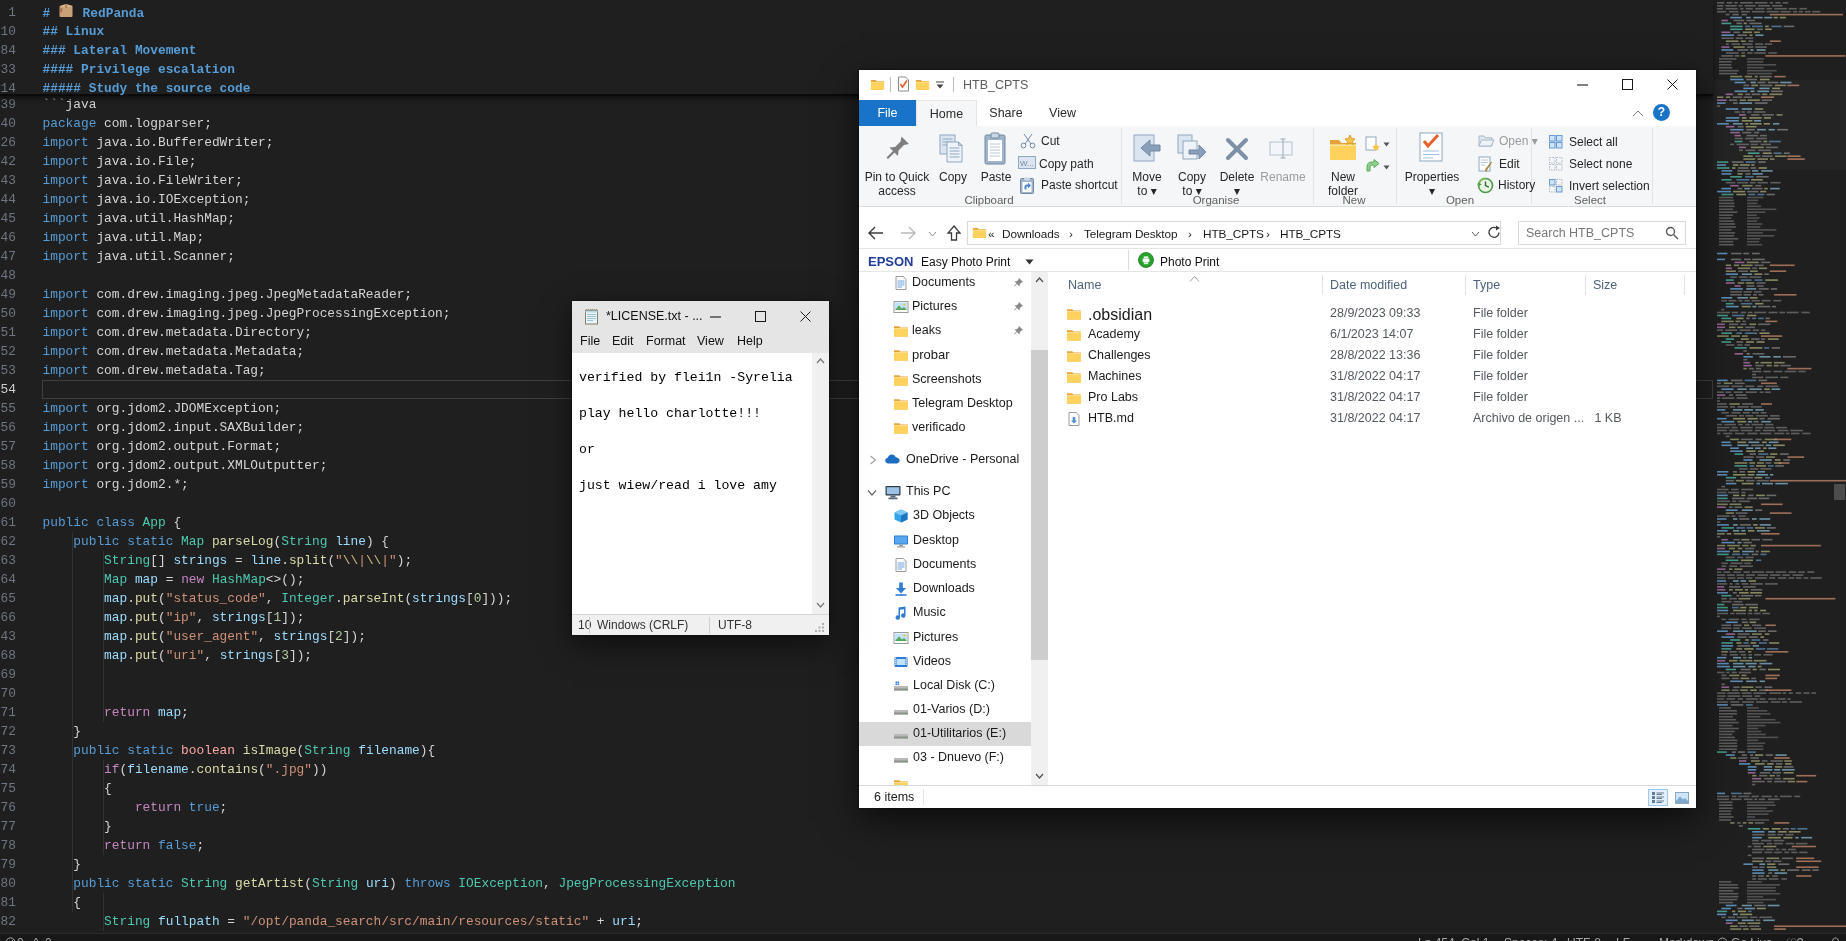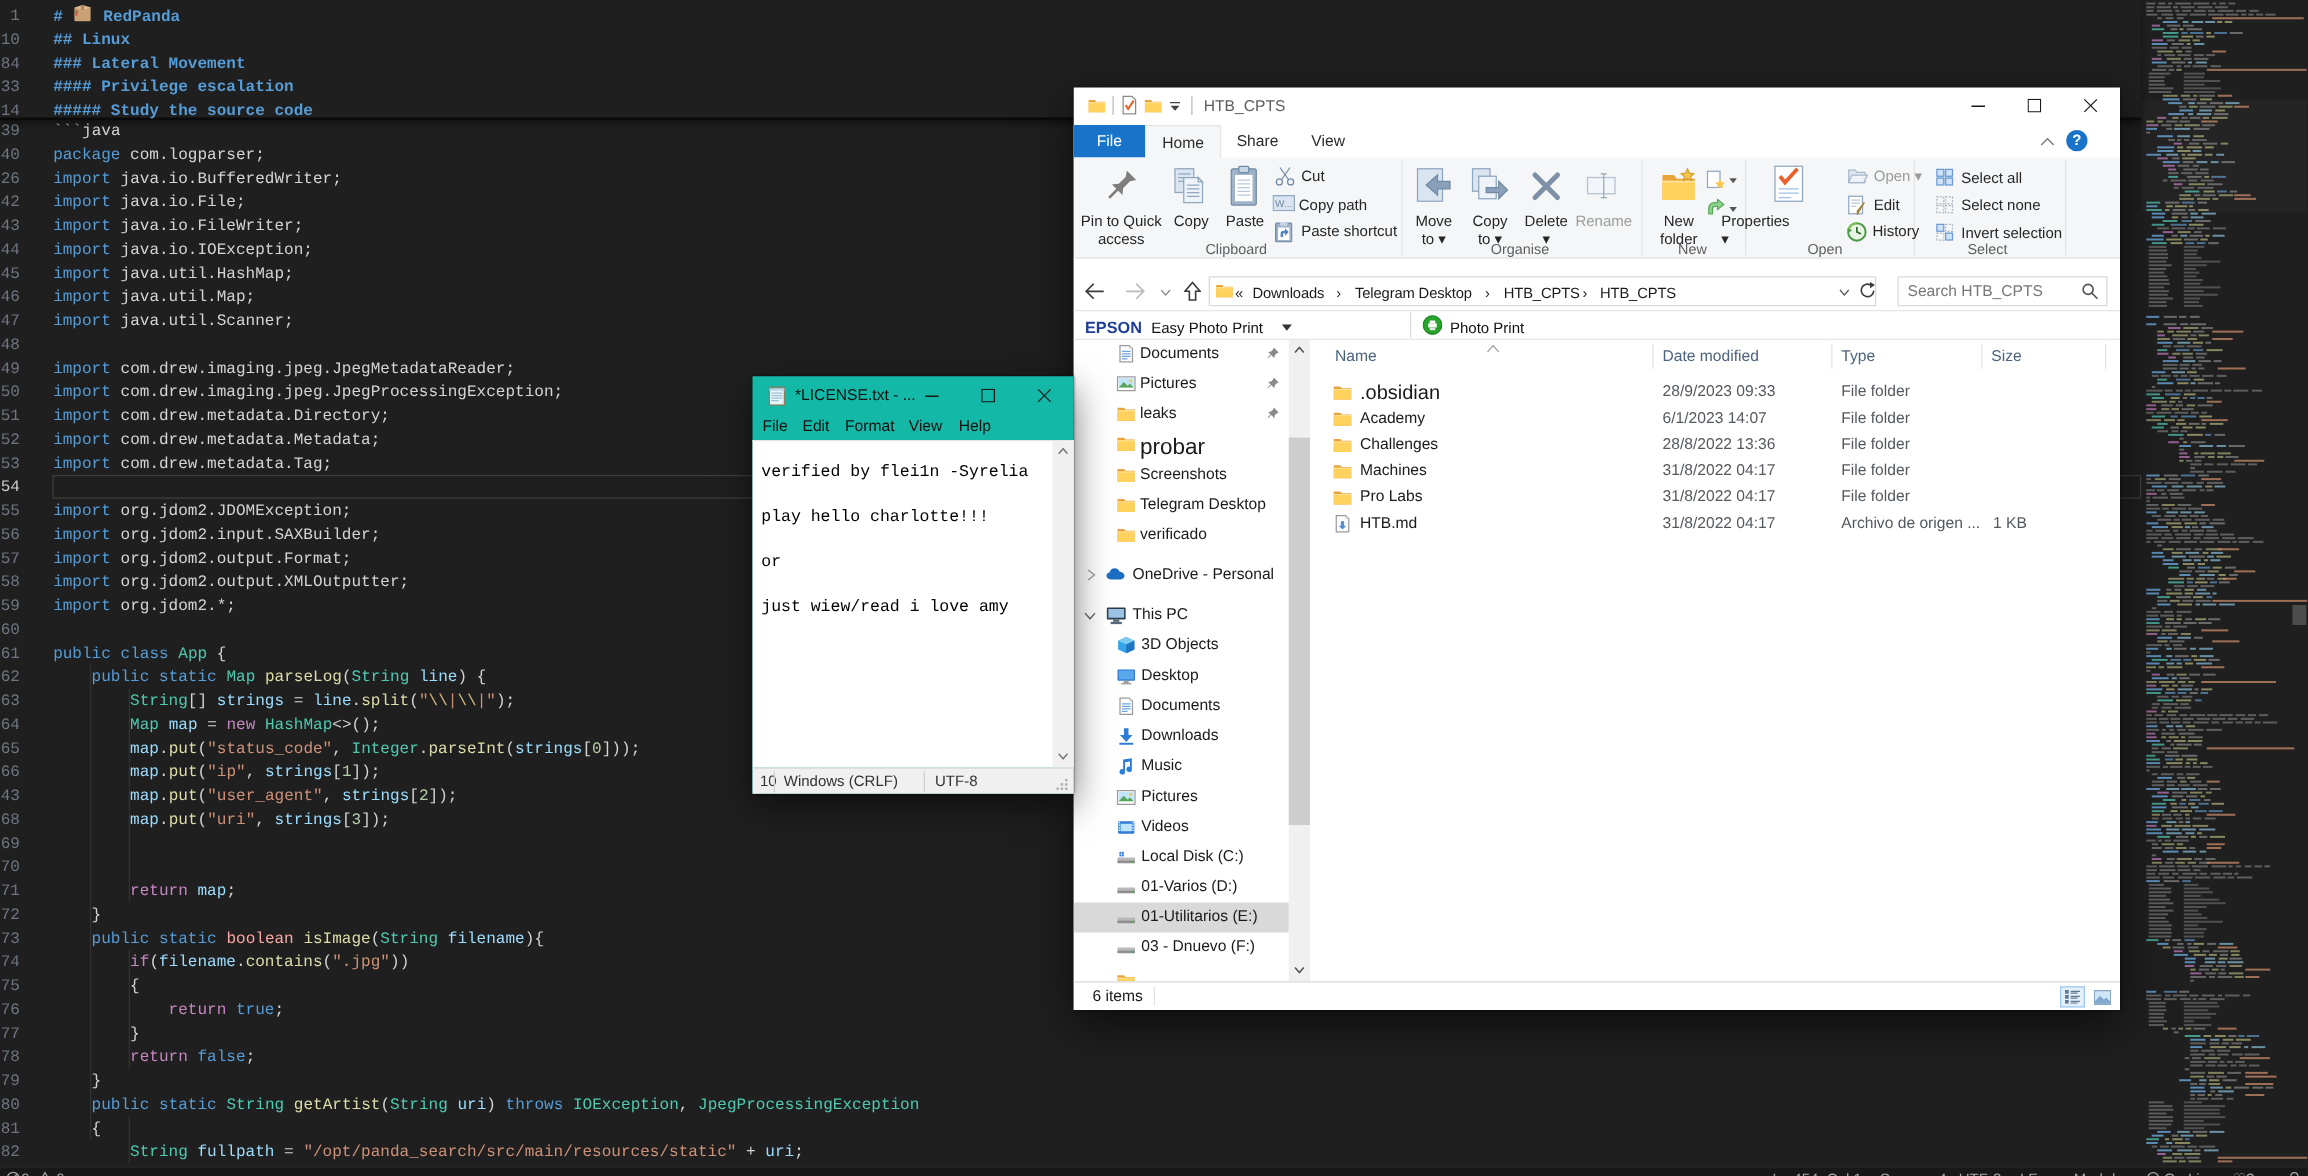--- a/index.html
+++ b/index.html
@@ -1413,7 +1413,7 @@
     <div class="abs" style="left:323px;top:100px;width:110px;text-align:center;font-size:12px;color:#262626;line-height:14px">Delete<br>▾</div>
     <div class="abs" style="left:369px;top:100px;width:110px;text-align:center;font-size:12px;color:#9b9b9b;line-height:14px">Rename<br></div>
     <div class="abs" style="left:429px;top:100px;width:110px;text-align:center;font-size:12px;color:#262626;line-height:14px">New<br>folder</div>
-    <div class="abs" style="left:518px;top:100px;width:110px;font-size:12px;color:#262626;line-height:14px">Properties<br>▾</div>
+    <div class="abs" style="left:518px;top:100px;width:110px;text-align:center;font-size:12px;color:#262626;line-height:14px">Properties<br>▾</div>
     <svg class="abs" style="left:26px;top:62px" width="26" height="34" viewBox="0 0 26 34">
       <g fill="#7e7e7e">
         <path d="M14 2 L24 12 L19 13 L13.5 18.5 L13 24 L9.5 20.5 L3 27 L1.5 25.5 L8 19 L4.5 15.5 L10 15 L15.5 9.5 L16.5 4.5 Z"></path>

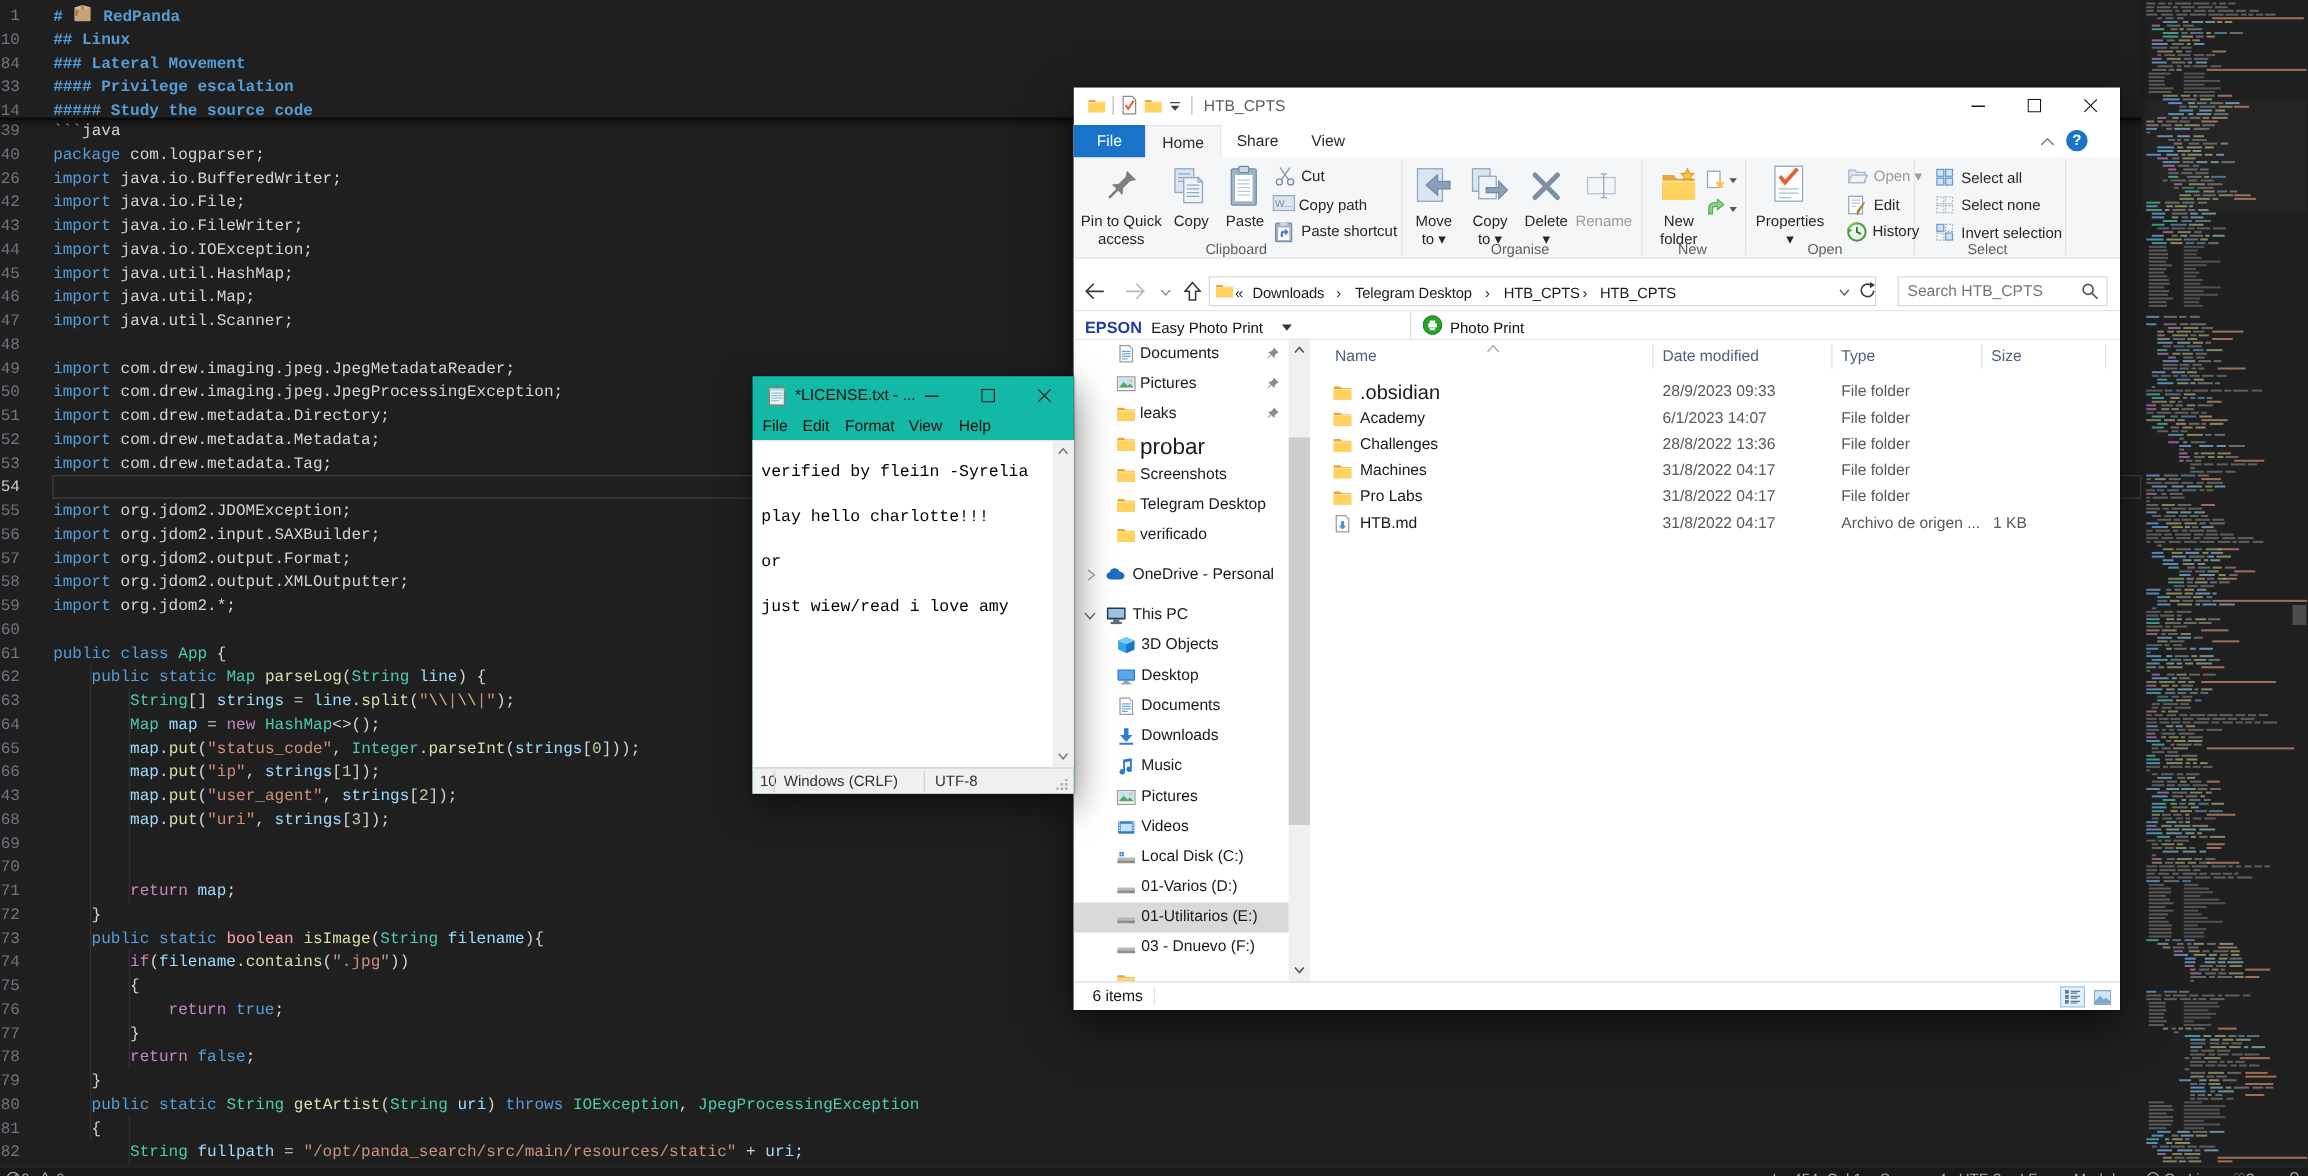--- a/index.html
+++ b/index.html
@@ -1880,7 +1880,7 @@
       <path d="M1 9 L5 4.5 L8 7.5 L10 6 L13 9 L13 11 L1 11 Z" fill="#7fa8cc"></path>
     </svg>
   </div>
-<div class="abs" style="left:602px;top:301px;width:257px;height:334px;background:#14b8a6;box-shadow:0 10px 28px rgba(0,0,0,.55),0 0 2px rgba(0,0,0,.6);font-family:'Liberation Sans',sans-serif">
+<div class="abs" style="left:572px;top:301px;width:257px;height:334px;background:#e5e5e5;box-shadow:0 10px 28px rgba(0,0,0,.55),0 0 2px rgba(0,0,0,.6);font-family:'Liberation Sans',sans-serif">
     <svg class="abs" style="left:12px;top:7px" width="17" height="17" viewBox="0 0 17 17">
       <rect x="1.5" y="2.5" width="12" height="13.5" fill="#e8f4fb" stroke="#8a7f63"></rect>
       <path d="M1.5 2.5 L13.5 2.5 L13.5 4.5 L1.5 4.5 Z" fill="#b5d9ea"></path>

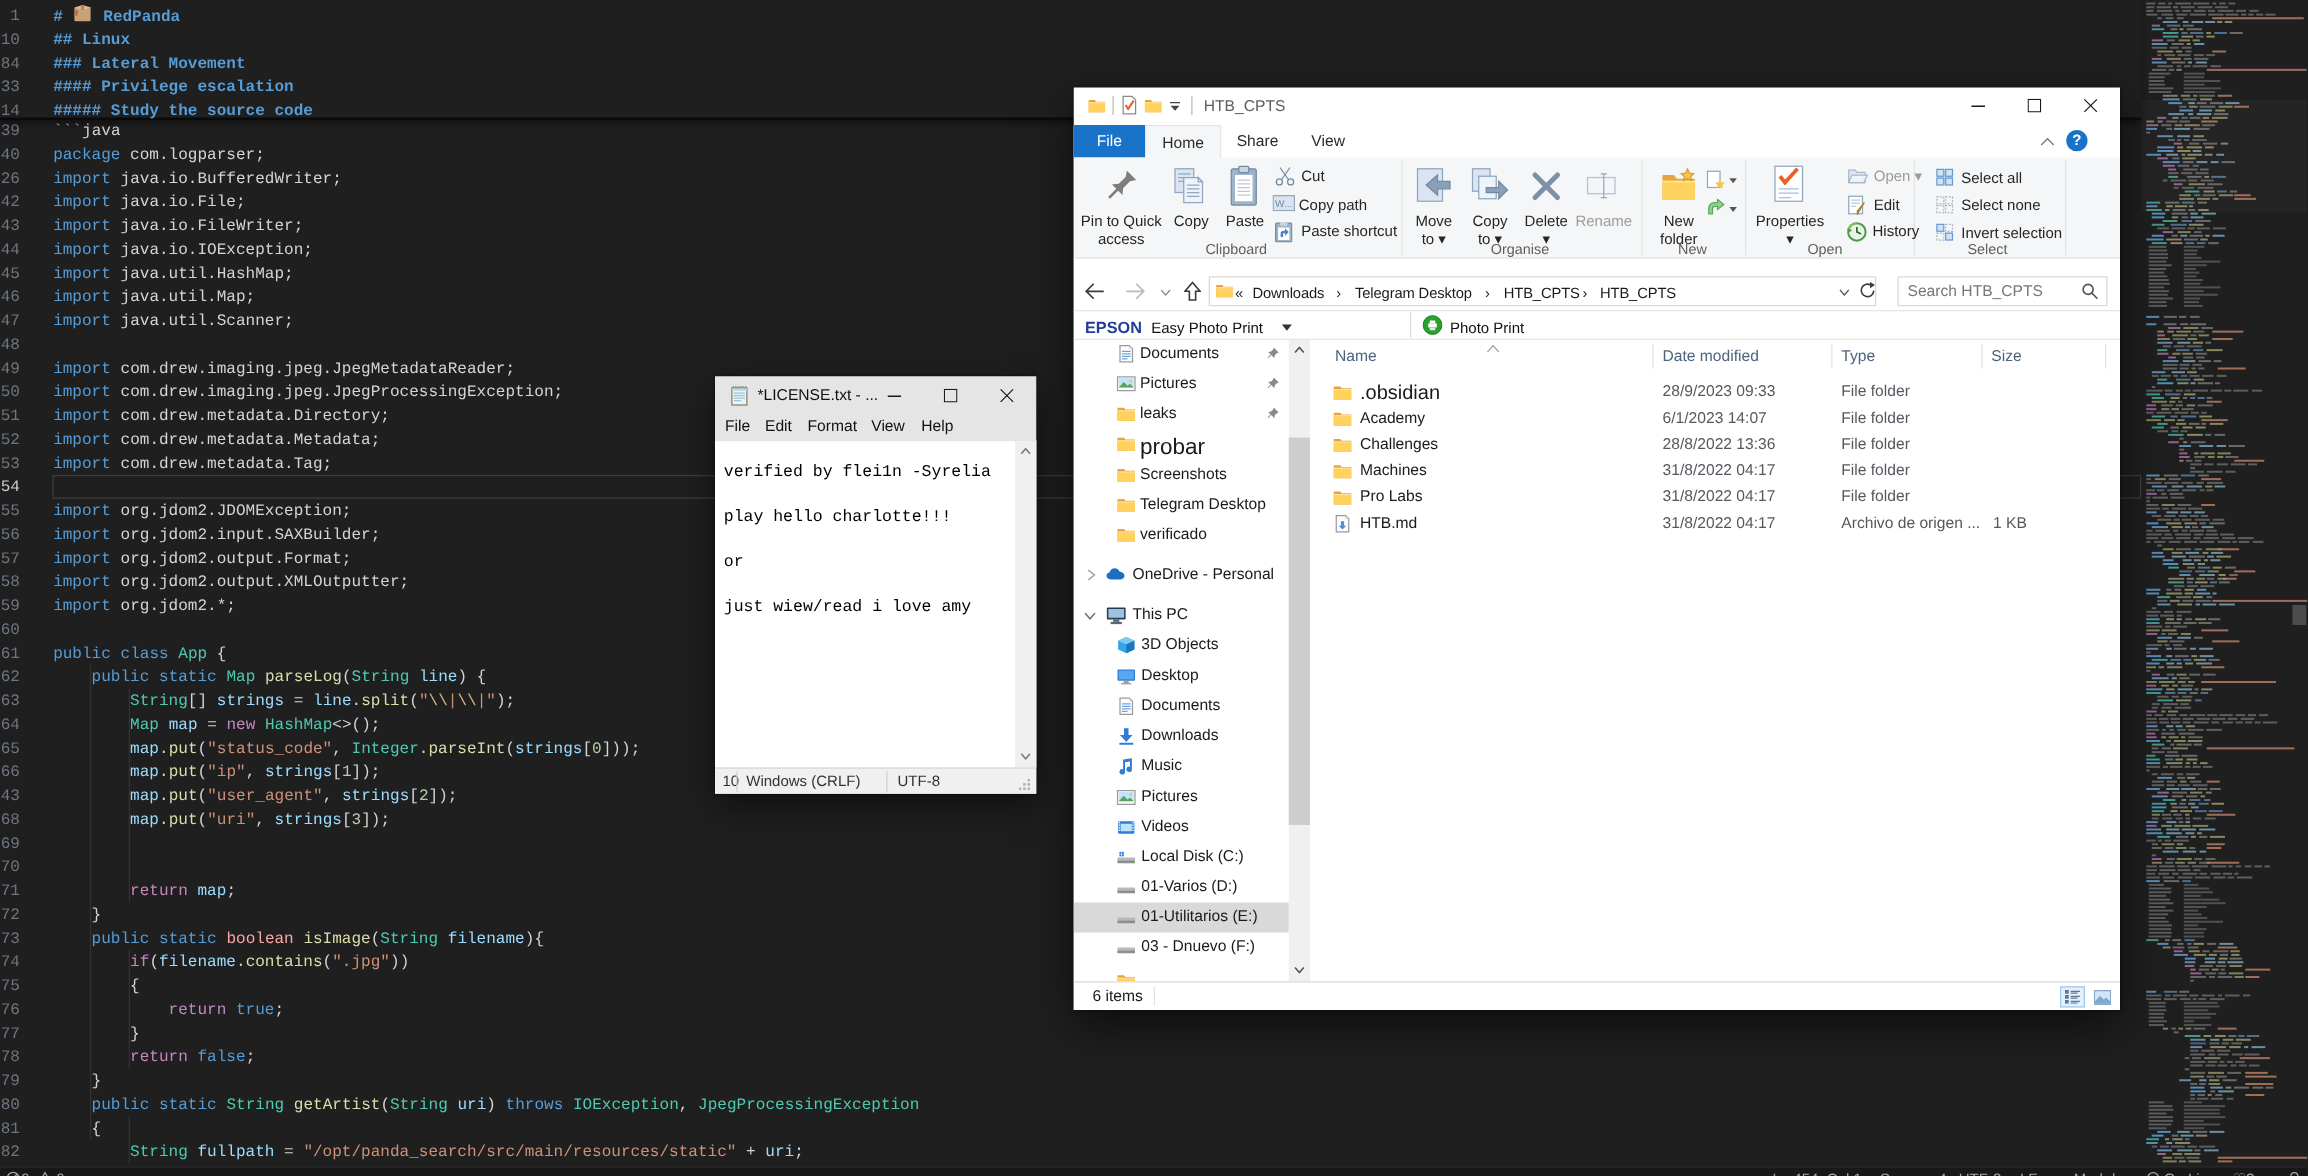--- a/index.html
+++ b/index.html
@@ -1661,7 +1661,7 @@
       <path d="M1 5.2 L15 5.2 L15 13.6 L1 13.6 Z" fill="#ffd25e"></path>
       <path d="M1 5.2 L15 5.2 L15 6.0 L1 6.0 Z" fill="#ffe49c"></path>
     </svg>
-    <div class="abs" style="left:53px;top:75px;font-size:18px;color:#1a1a1a;white-space:nowrap">probar</div>
+    <div class="abs" style="left:53px;top:75px;font-size:13px;color:#1a1a1a;white-space:nowrap">probar</div>
     <svg class="abs" style="left:34px;top:100px" width="16" height="16" viewBox="0 0 16 16">
       <path d="M1 3.2 L6.2 3.2 L7.4 4.6 L15 4.6 L15 13.6 L1 13.6 Z" fill="#e8a33d"></path>
       <path d="M1 5.2 L15 5.2 L15 13.6 L1 13.6 Z" fill="#ffd25e"></path>

